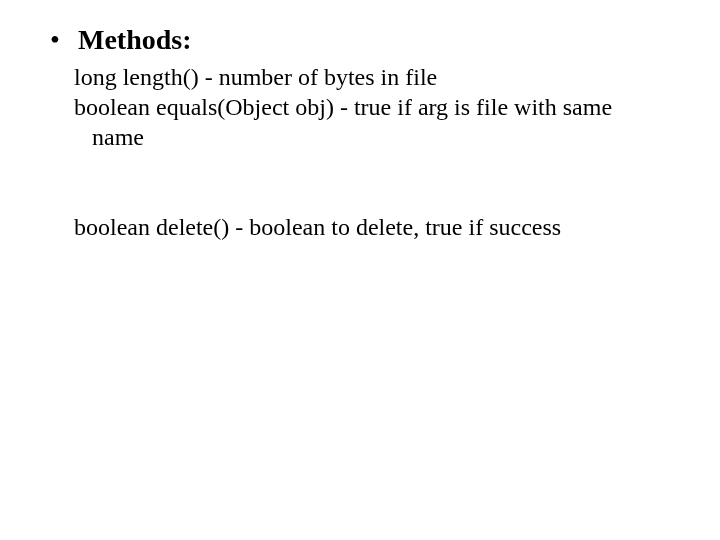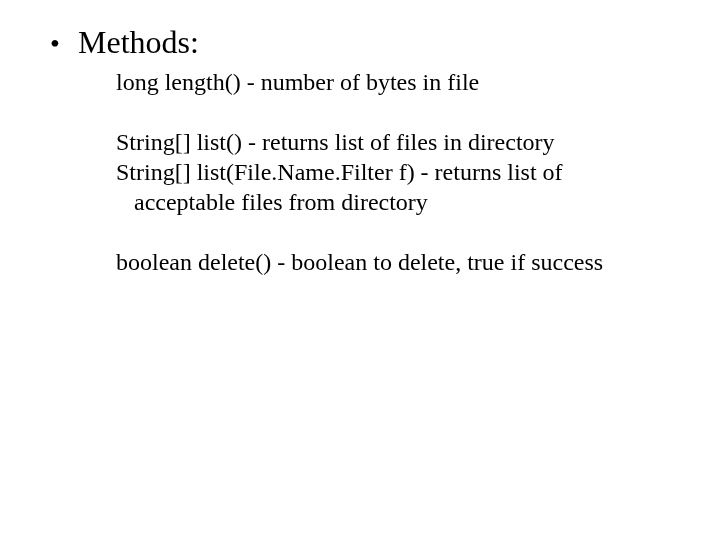--- a/index.html
+++ b/index.html
@@ -31,8 +31,9 @@
     padding-left: 10px;
   }
   .bullet-text {
-    font-size: 32px;
+    font-size: 28px;
     line-height: 1.15;
+    font-weight: bold;
   }
   .sub-block {
     margin-left: 76px;

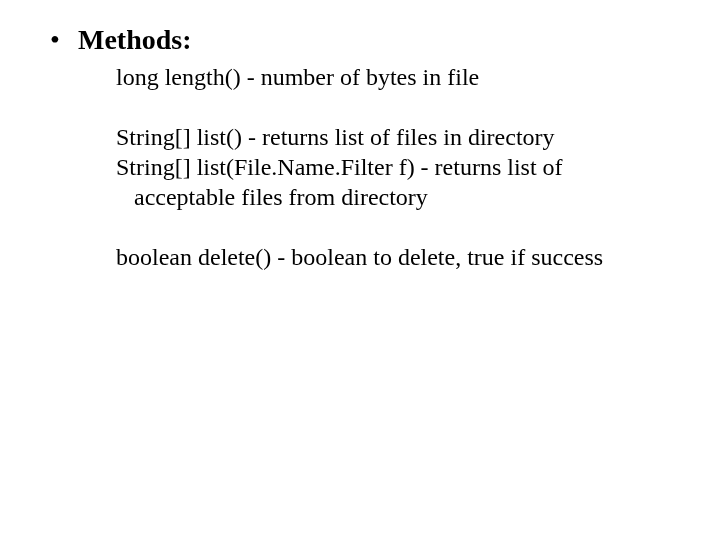--- a/index.html
+++ b/index.html
@@ -36,7 +36,7 @@
     font-weight: bold;
   }
   .sub-block {
-    margin-left: 76px;
+    margin-left: 34px;
     margin-right: 30px;
     font-size: 24px;
     line-height: 1.25;

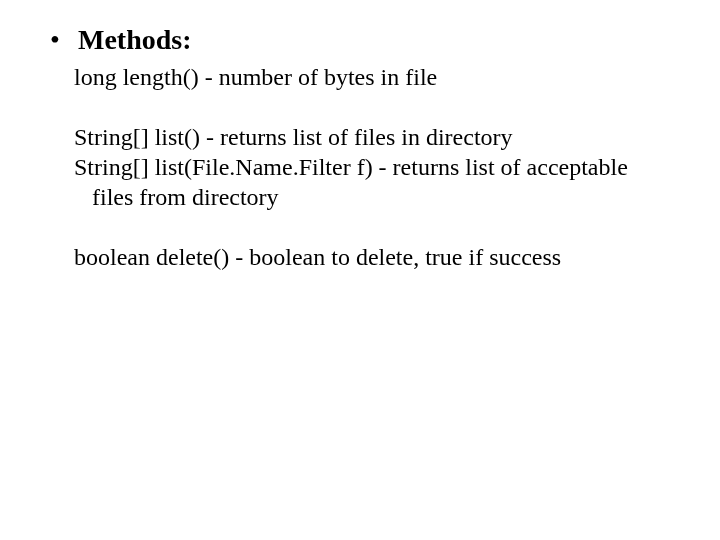--- a/index.html
+++ b/index.html
@@ -62,6 +62,7 @@
 
   <div class="sub-block">
     <p class="sub-item">long length() - number of bytes in file</p>
+    <p class="sub-item">boolean equals(Object obj) - true if arg is file with same name</p>
   </div>
 
   <div class="gap"></div>

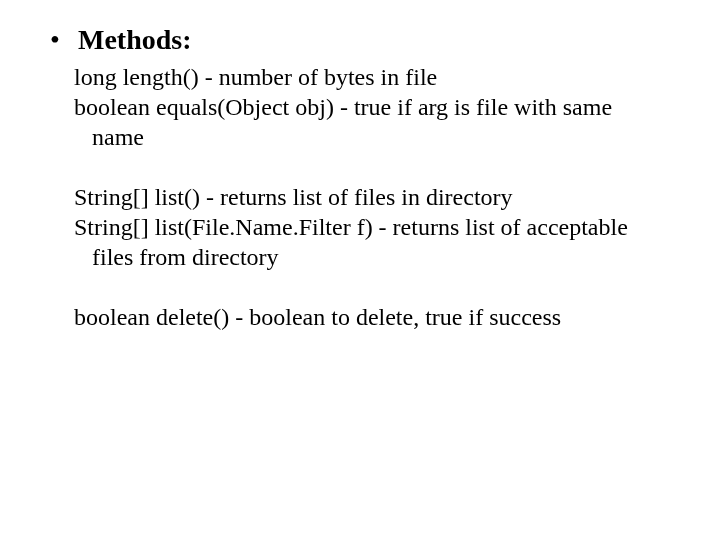--- a/index.html
+++ b/index.html
@@ -67,10 +67,6 @@
 
   <div class="gap"></div>
 
-  <div class="sub-block">
-    <p class="sub-item">String[] list() - returns list of files in directory</p>
-    <p class="sub-item">String[] list(File.Name.Filter f) - returns list of acceptable files from directory</p>
-  </div>
 
   <div class="gap"></div>
 

